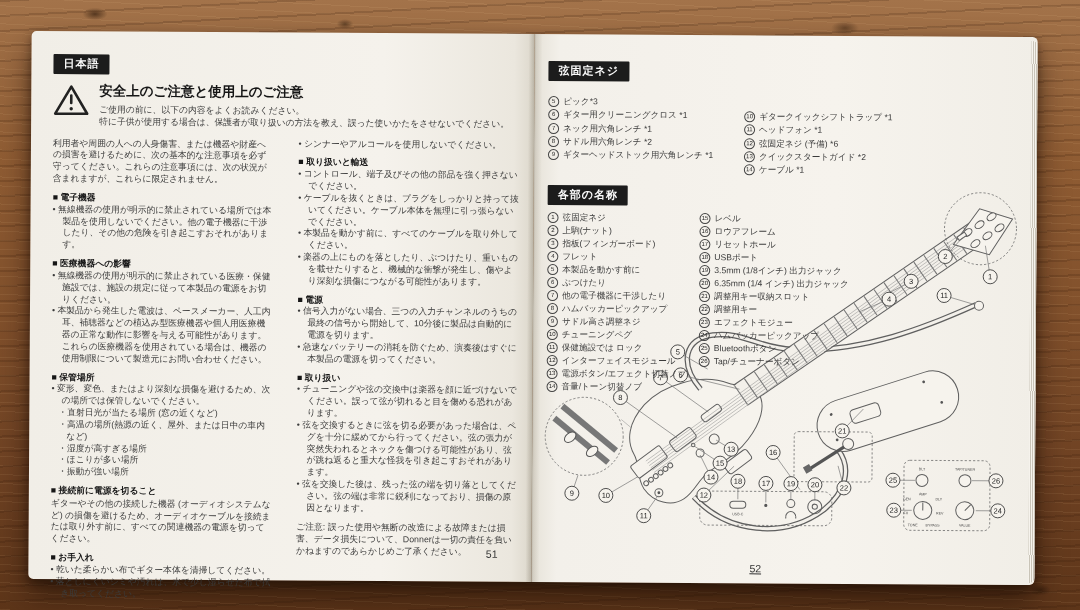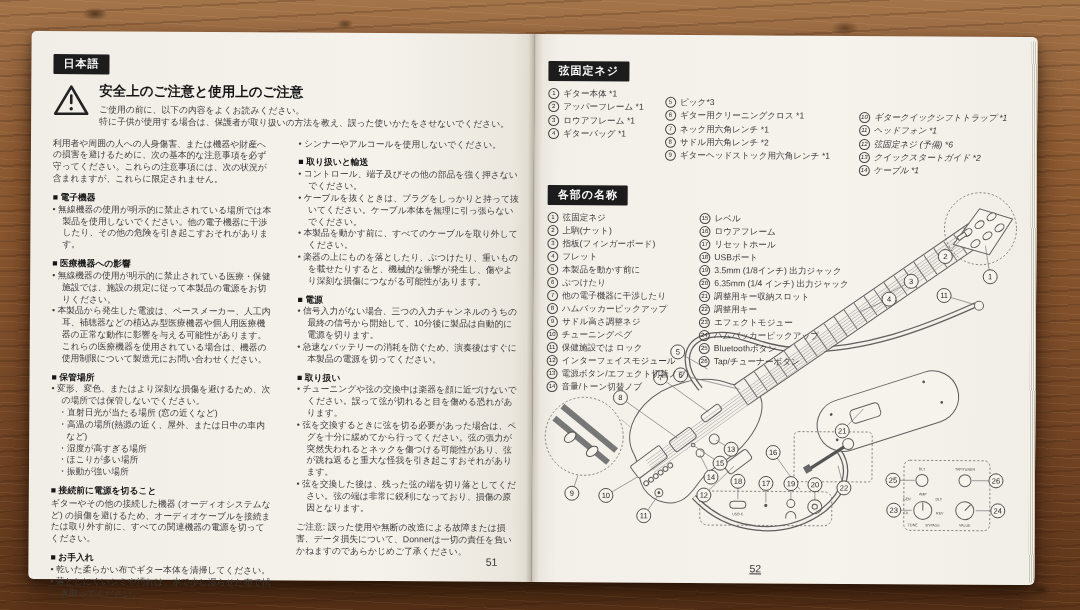--- a/index.html
+++ b/index.html
@@ -153,25 +153,6 @@
   <div class="page right">
     <span class="blackhead">弦固定ネジ</span>
     <div class="acc-row">
-      <div class="acc-col c1">
-
-      <div class="li">
-            <span class="cnum">1</span>
-            <span class="litext">ギター本体 *1</span>
-          </div>
-          <div class="li">
-            <span class="cnum">2</span>
-            <span class="litext">アッパーフレーム *1</span>
-          </div>
-          <div class="li">
-            <span class="cnum">3</span>
-            <span class="litext">ロウアフレーム *1</span>
-          </div>
-          <div class="li">
-            <span class="cnum">4</span>
-            <span class="litext">ギターバッグ *1</span>
-          </div>
-        </div>
       <div class="acc-col c2">
 
       <div class="li">

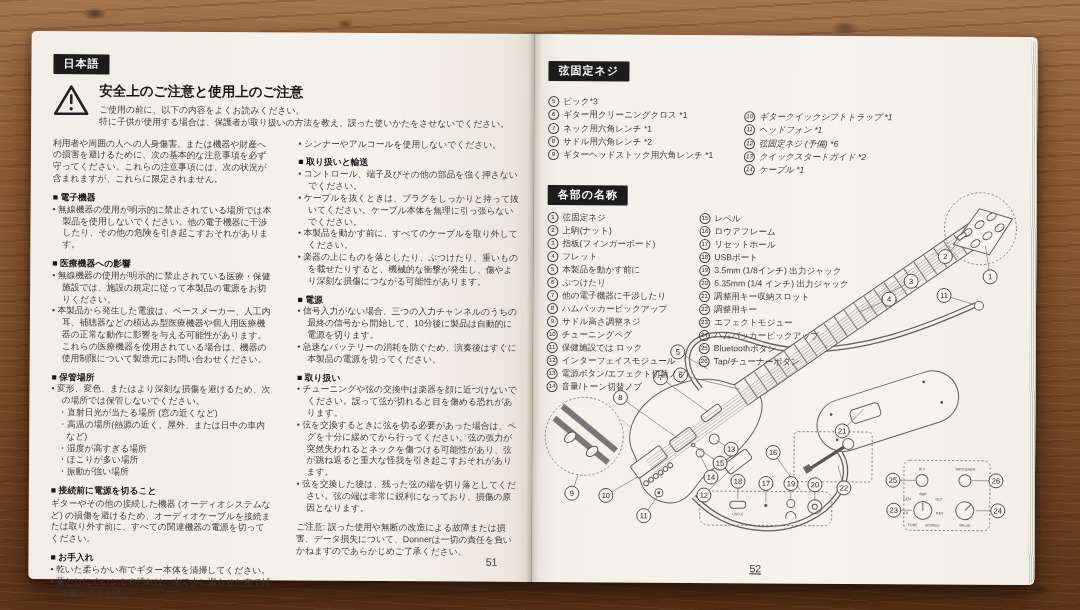--- a/index.html
+++ b/index.html
@@ -62,7 +62,7 @@
   .acc-col{font-size:8.6px;line-height:1.55;}
   .acc-col.c1{width:118px;}
   .acc-col.c2{width:196px;margin-top:8px;}
-  .acc-col.c3{width:170px;padding-top:22px;font-style:italic;}
+  .acc-col.c3{width:170px;padding-top:22px;}
   .parts-row{display:flex;margin-top:6px;position:relative;z-index:2;}
   .parts-col{font-size:8.6px;line-height:1.5;}
   .parts-col.c1{width:152px;}

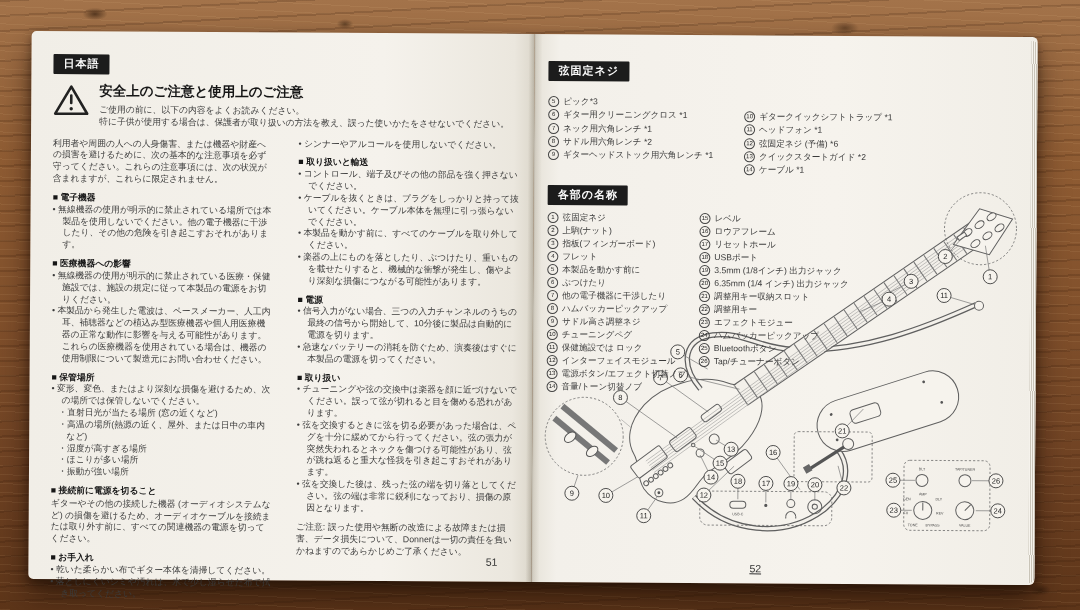--- a/index.html
+++ b/index.html
@@ -55,7 +55,7 @@
   .t-p{margin-top:1px;}
   .t-n{margin-top:8px;}
   .pagenum{position:absolute;font-size:10.5px;color:#333;}
-  .pagenum.p51{right:34px;bottom:14px;}
+  .pagenum.p51{right:34px;bottom:22px;}
   .pagenum.p52{left:218px;bottom:9px;text-decoration:underline;}
   
   .acc-row{display:flex;margin-top:6px;position:relative;z-index:2;}

